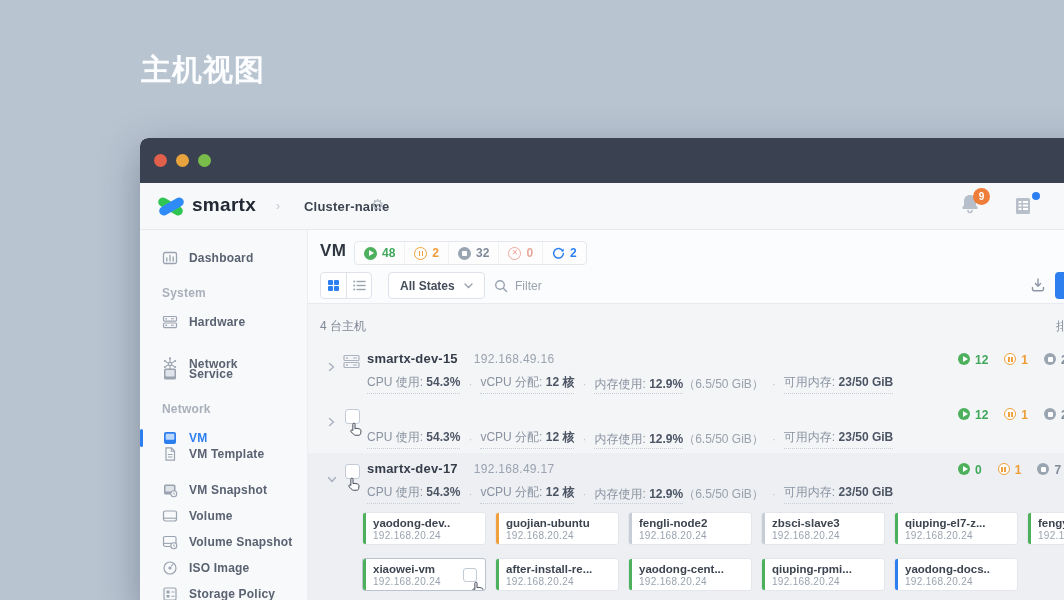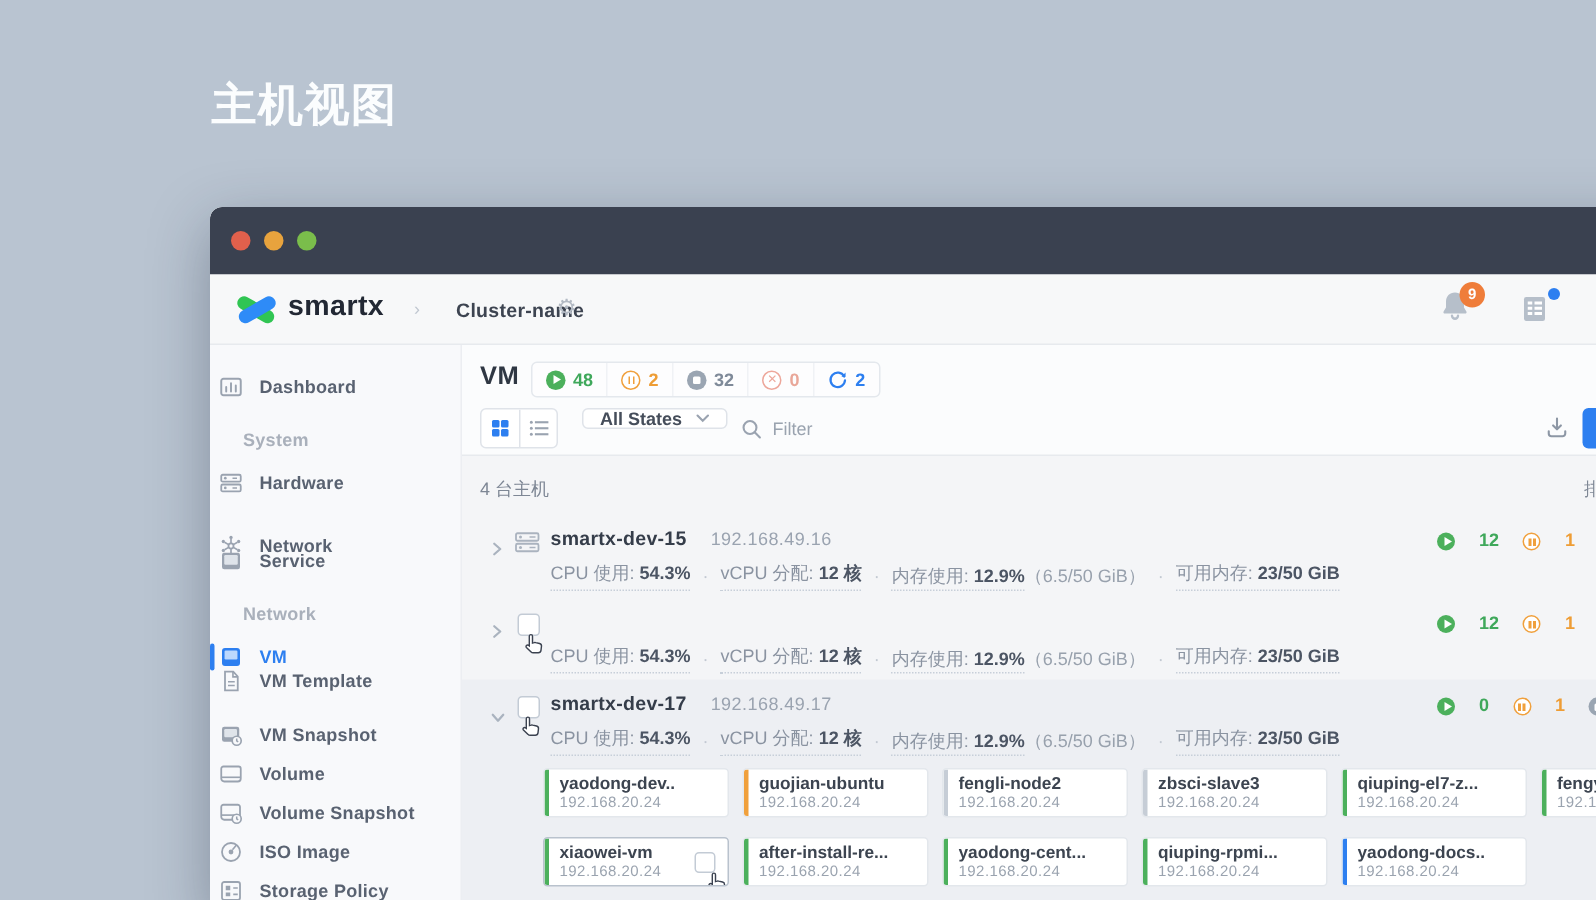--- a/index.html
+++ b/index.html
@@ -33,7 +33,7 @@
 
   
   .sidebar { position:absolute; left:0; top:92px; width:168px; bottom:0; background:#f8f9fb; border-right:1px solid #eceef2; }
-  .side-item { position:absolute; left:0; height:24px; display:flex; align-items:center; padding-left:6px; gap:11px; width:100%; }
+  .side-item { position:absolute; left:0; height:24px; display:flex; align-items:center; padding-left:22px; gap:11px; width:100%; }
   .side-item .lbl { font-size:12px; font-weight:700; color:#596271; letter-spacing:.2px; }
   .side-item.active .lbl { color:#2d7ff0; }
   .active-bar { position:absolute; left:0; top:3px; width:3px; height:18px; border-radius:2px; background:#2d7ff0; }

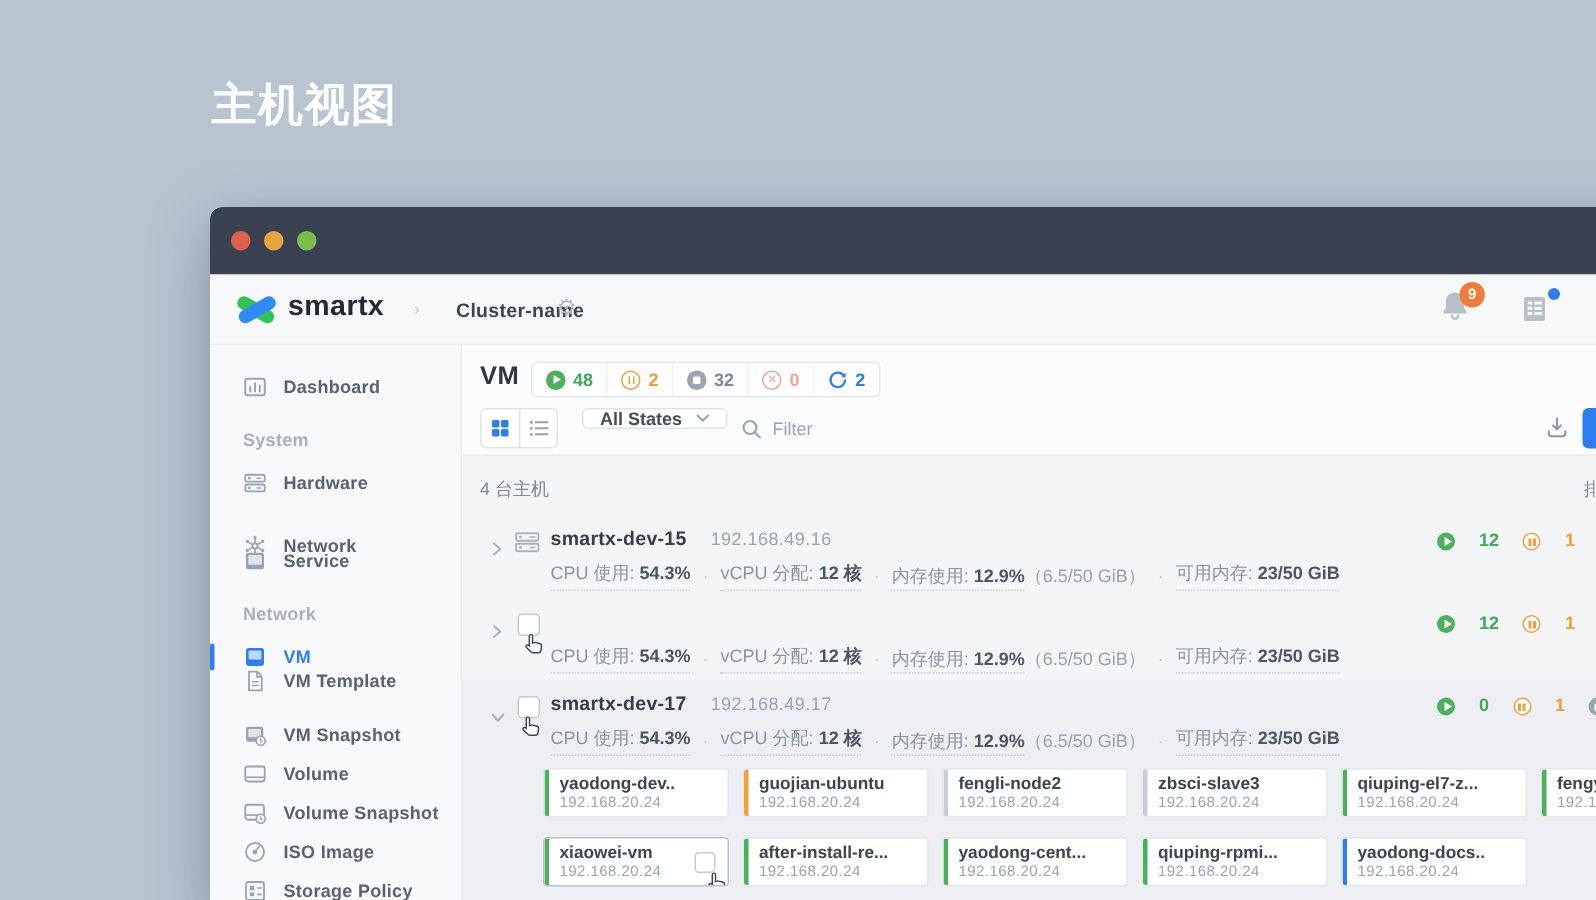--- a/index.html
+++ b/index.html
@@ -63,7 +63,7 @@
   .tbtn + .tbtn { border-left:1px solid #dfe3e9; }
   .gridic { width:11px; height:11px; display:grid; grid-template-columns:5px 5px; grid-template-rows:5px 5px; gap:1px; }
   .gridic i { background:#2d7ff0; border-radius:1px; }
-  .allstates { position:absolute; left:80px; top:0; height:14px; background:#fff; border:1px solid #dfe3e9; border-radius:4px;
+  .allstates { position:absolute; left:80px; top:0; height:27px; background:#fff; border:1px solid #dfe3e9; border-radius:4px;
                display:flex; align-items:center; gap:9px; padding:0 11px; font-size:12px; font-weight:700; color:#454d5a; }
   .filter { position:absolute; left:186px; top:0; height:27px; display:flex; align-items:center; gap:7px; }
   .filter input { border:none; outline:none; background:transparent; font-size:12px; color:#454d5a; width:70px; font-family:inherit; }

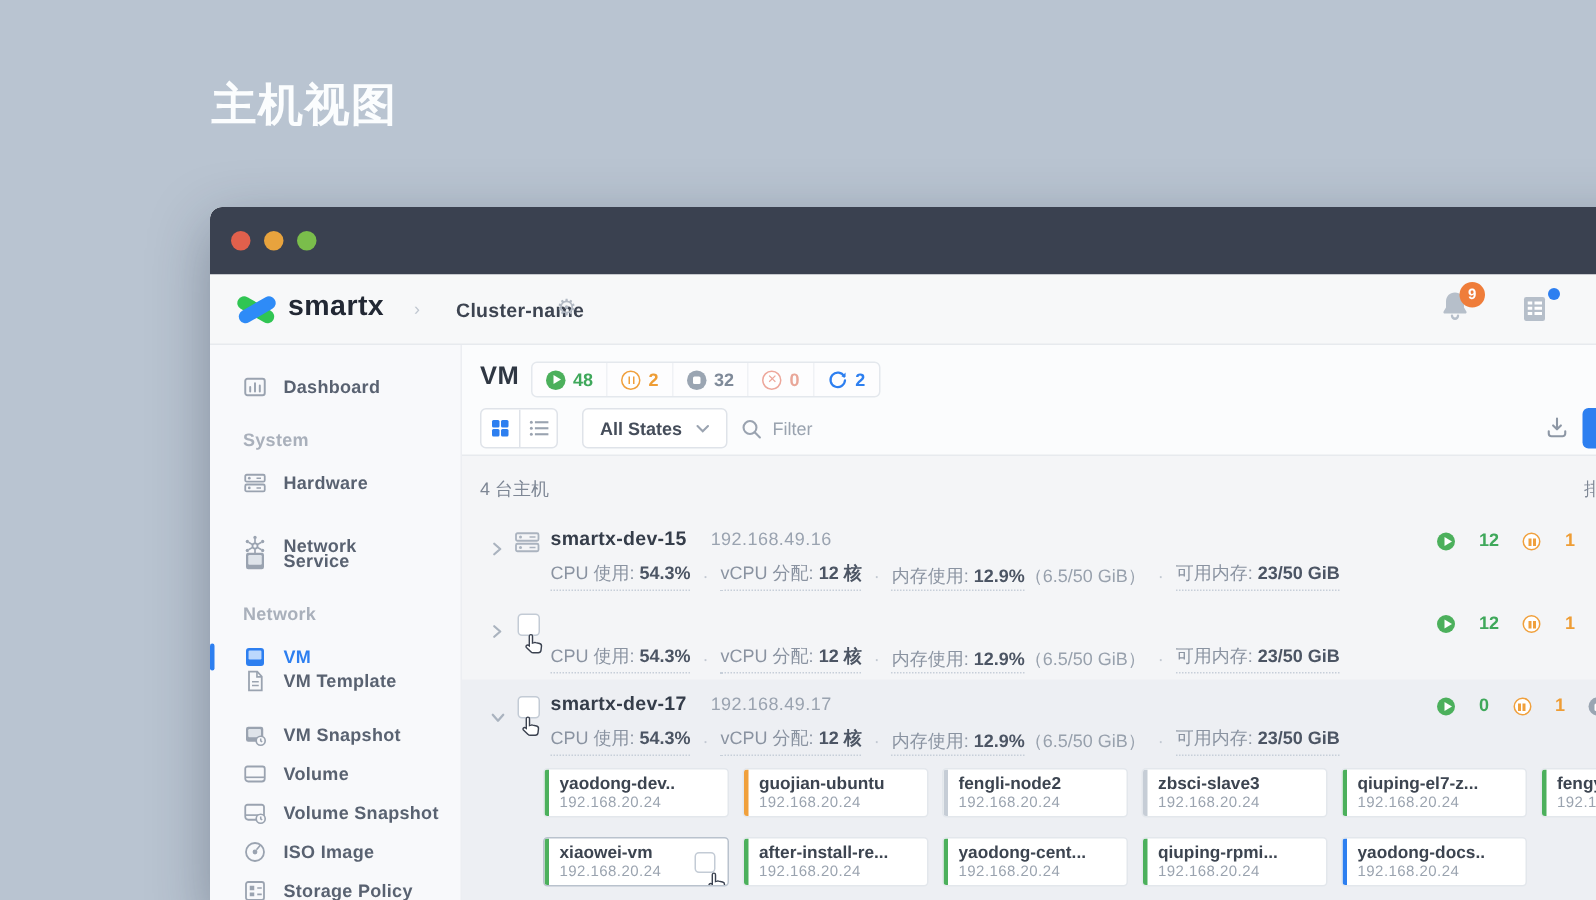--- a/index.html
+++ b/index.html
@@ -87,7 +87,7 @@
   .sep { color:#c2c9d2; }
   .mdetail { color:#98a1ad; }
   .hbadges { position:absolute; left:650px; top:10px; display:flex; align-items:center; gap:16px; }
-  .hbadge { display:flex; align-items:flex-end; gap:16px; font-size:12px; font-weight:700; }
+  .hbadge { display:flex; align-items:flex-start; gap:5px; font-size:12px; font-weight:700; }
 
   .cards { position:absolute; left:54px; display:flex; gap:9px; }
   .card { position:relative; width:124px; height:33px; background:#fff; border:1px solid #e3e7ec; border-radius:3px; padding:4px 8px 0 10px; overflow:hidden; flex:none; }

